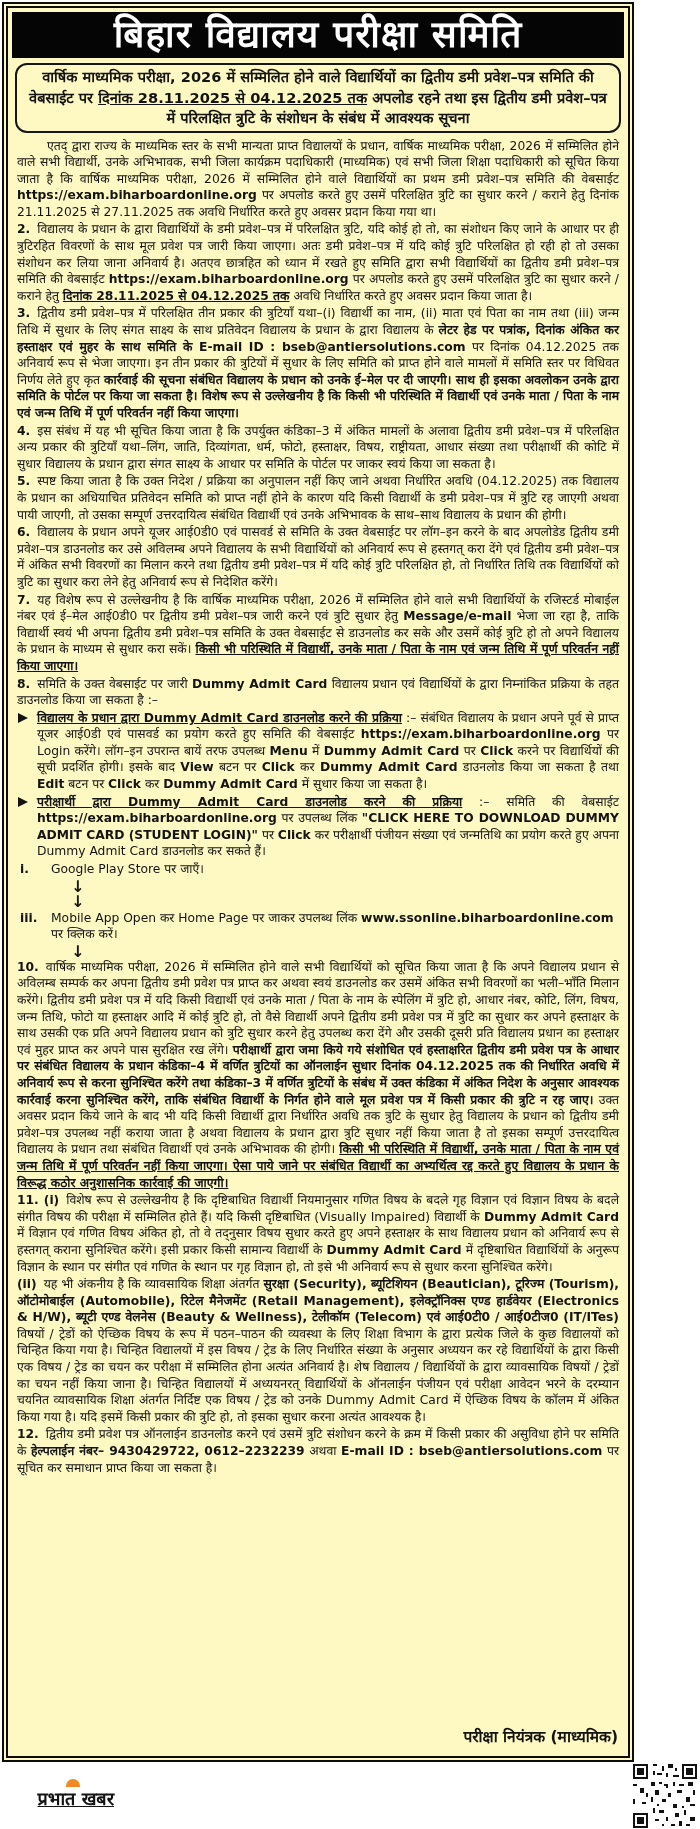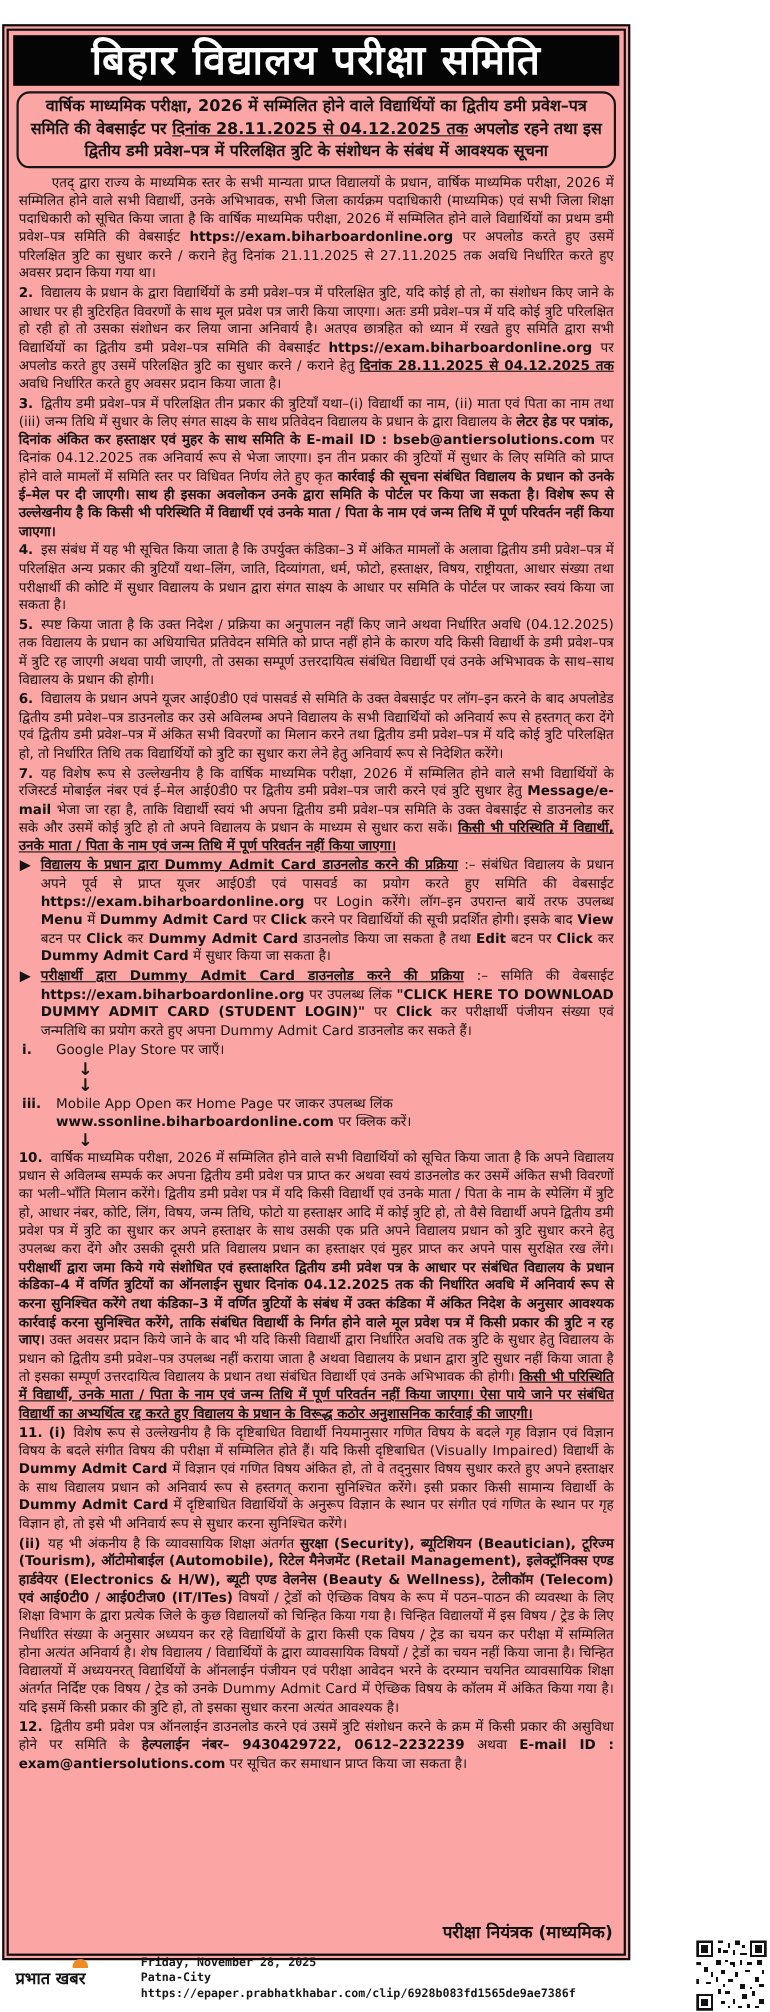--- a/index.html
+++ b/index.html
@@ -6,7 +6,7 @@
     font-family:"DejaVu Sans","Liberation Sans",sans-serif;color:#141414;}
   .page{position:relative;width:700px;height:1829px;background:#fff;}
   
-  .frame{position:absolute;left:2px;top:2px;width:571px;height:1760px;border:2px solid #0c0c0c;background:#fca5a5;box-sizing:border-box;margin-top:20px;}
+  .frame{position:absolute;left:2px;top:2px;width:632px;height:1760px;border:2px solid #0c0c0c;background:#fef9c3;box-sizing:border-box;}
   .frame-inner{position:absolute;left:2px;top:2px;right:2px;bottom:2px;border:2px solid #0c0c0c;box-sizing:border-box;overflow:hidden;}
   
   .masthead{margin:4px 4px 0 4px;background:#050505;color:#fff;text-align:center;

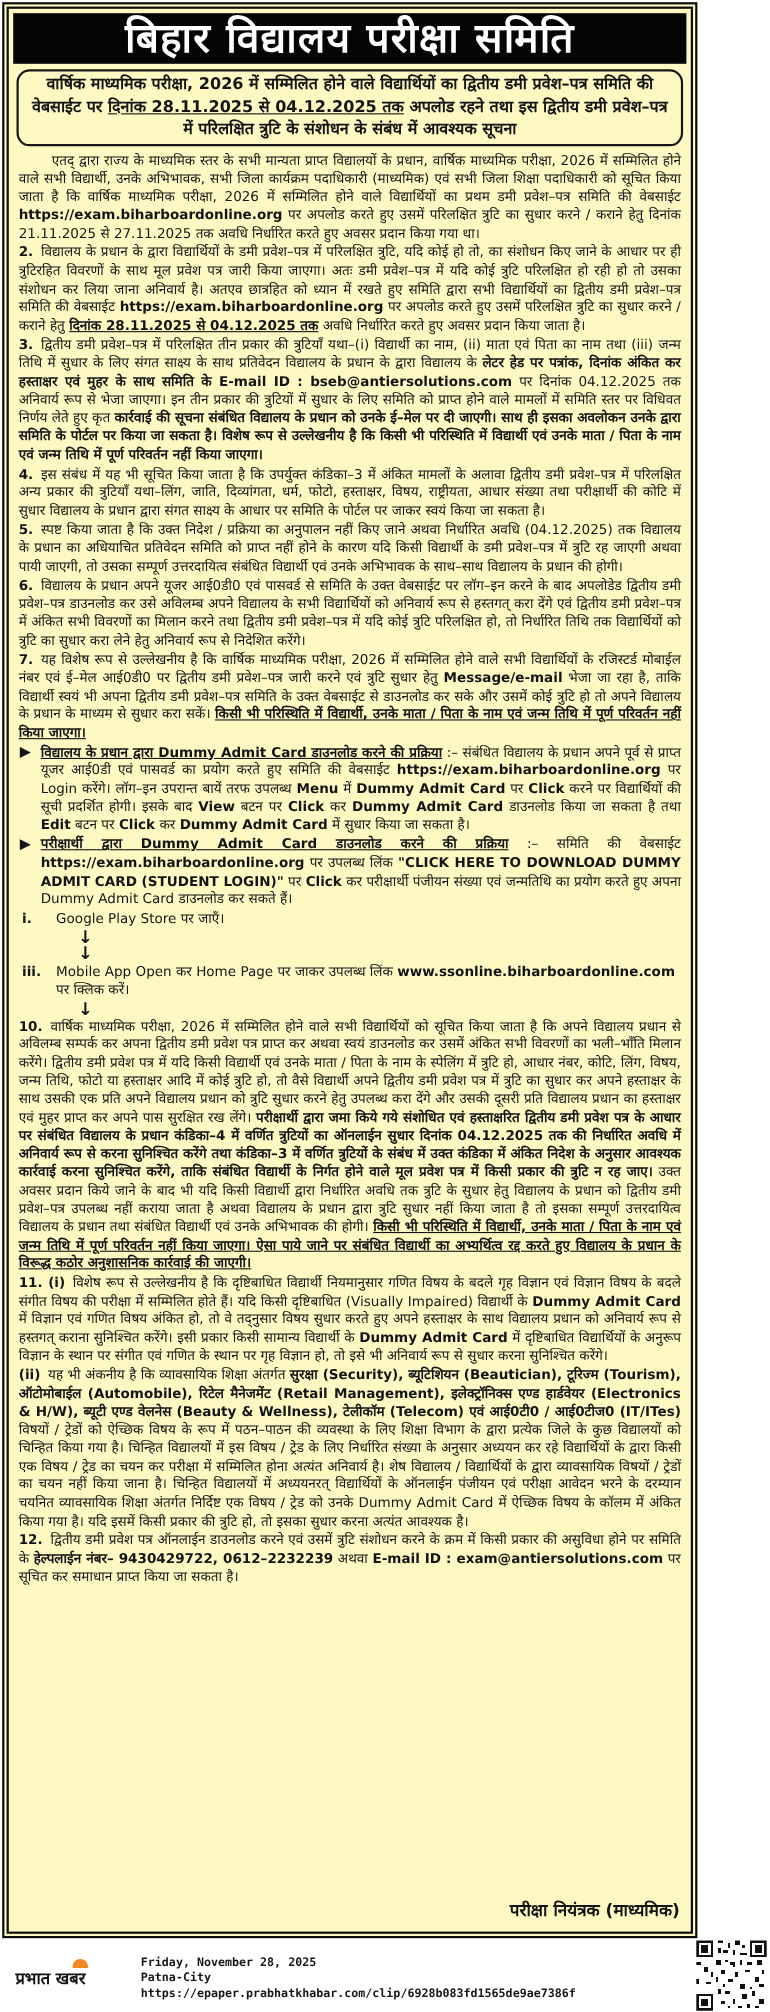--- a/index.html
+++ b/index.html
@@ -57,6 +57,7 @@
           <p class="para"><span class="num">5.</span><span>स्पष्ट किया जाता है कि उक्त निदेश / प्रक्रिया का अनुपालन नहीं किए जाने अथवा निर्धारित अवधि (04.12.2025) तक विद्यालय के प्रधान का अधियाचित प्रतिवेदन समिति को प्राप्त नहीं होने के कारण यदि किसी विद्यार्थी के डमी प्रवेश–पत्र में त्रुटि रह जाएगी अथवा पायी जाएगी, तो उसका सम्पूर्ण उत्तरदायित्व संबंधित विद्यार्थी एवं उनके अभिभावक के साथ–साथ विद्यालय के प्रधान की होगी।</span></p>
           <p class="para"><span class="num">6.</span><span>विद्यालय के प्रधान अपने यूजर आई0डी0 एवं पासवर्ड से समिति के उक्त वेबसाईट पर लॉग–इन करने के बाद अपलोडेड द्वितीय डमी प्रवेश–पत्र डाउनलोड कर उसे अविलम्ब अपने विद्यालय के सभी विद्यार्थियों को अनिवार्य रूप से हस्तगत् करा देंगे एवं द्वितीय डमी प्रवेश–पत्र में अंकित सभी विवरणों का मिलान करने तथा द्वितीय डमी प्रवेश–पत्र में यदि कोई त्रुटि परिलक्षित हो, तो निर्धारित तिथि तक विद्यार्थियों को त्रुटि का सुधार करा लेने हेतु अनिवार्य रूप से निदेशित करेंगे।</span></p>
           <p class="para"><span class="num">7.</span><span>यह विशेष रूप से उल्लेखनीय है कि वार्षिक माध्यमिक परीक्षा, 2026 में सम्मिलित होने वाले सभी विद्यार्थियों के रजिस्टर्ड मोबाईल नंबर एवं ई–मेल आई0डी0 पर द्वितीय डमी प्रवेश–पत्र जारी करने एवं त्रुटि सुधार हेतु </span><span class="b">Message/e-mail</span><span> भेजा जा रहा है, ताकि विद्यार्थी स्वयं भी अपना द्वितीय डमी प्रवेश–पत्र समिति के उक्त वेबसाईट से डाउनलोड कर सके और उसमें कोई त्रुटि हो तो अपने विद्यालय के प्रधान के माध्यम से सुधार करा सकें। </span><span class="b u">किसी भी परिस्थिति में विद्यार्थी, उनके माता / पिता के नाम एवं जन्म तिथि में पूर्ण परिवर्तन नहीं किया जाएगा।</span></p>
+          <p class="para"><span class="num">8.</span><span>समिति के उक्त वेबसाईट पर जारी </span><span class="b">Dummy Admit Card</span><span> विद्यालय प्रधान एवं विद्यार्थियों के द्वारा निम्नांकित प्रक्रिया के तहत डाउनलोड किया जा सकता है :–</span></p>
           <p class="para bullet"><span class="tri"></span><span class="b u">विद्यालय के प्रधान द्वारा Dummy Admit Card डाउनलोड करने की प्रक्रिया</span><span> :– संबंधित विद्यालय के प्रधान अपने पूर्व से प्राप्त यूजर आई0डी एवं पासवर्ड का प्रयोग करते हुए समिति की वेबसाईट </span><span class="b">https://exam.biharboardonline.org</span><span> पर Login करेंगे। लॉग–इन उपरान्त बायें तरफ उपलब्ध </span><span class="b">Menu</span><span> में </span><span class="b">Dummy Admit Card</span><span> पर </span><span class="b">Click</span><span> करने पर विद्यार्थियों की सूची प्रदर्शित होगी। इसके बाद </span><span class="b">View</span><span> बटन पर </span><span class="b">Click</span><span> कर </span><span class="b">Dummy Admit Card</span><span> डाउनलोड किया जा सकता है तथा </span><span class="b">Edit</span><span> बटन पर </span><span class="b">Click</span><span> कर </span><span class="b">Dummy Admit Card</span><span> में सुधार किया जा सकता है।</span></p>
           <p class="para bullet"><span class="tri"></span><span class="b u">परीक्षार्थी द्वारा Dummy Admit Card  डाउनलोड करने की प्रक्रिया</span><span> :– समिति की वेबसाईट </span><span class="b">https://exam.biharboardonline.org</span><span> पर उपलब्ध लिंक </span><span class="b">"CLICK HERE TO DOWNLOAD DUMMY ADMIT CARD (STUDENT LOGIN)"</span><span> पर </span><span class="b">Click</span><span> कर परीक्षार्थी पंजीयन संख्या एवं जन्मतिथि का प्रयोग करते हुए अपना Dummy Admit Card डाउनलोड कर सकते हैं।</span></p>
           <p class="step"><span class="mk">i.</span><span>Google Play Store पर जाएँ।</span></p>

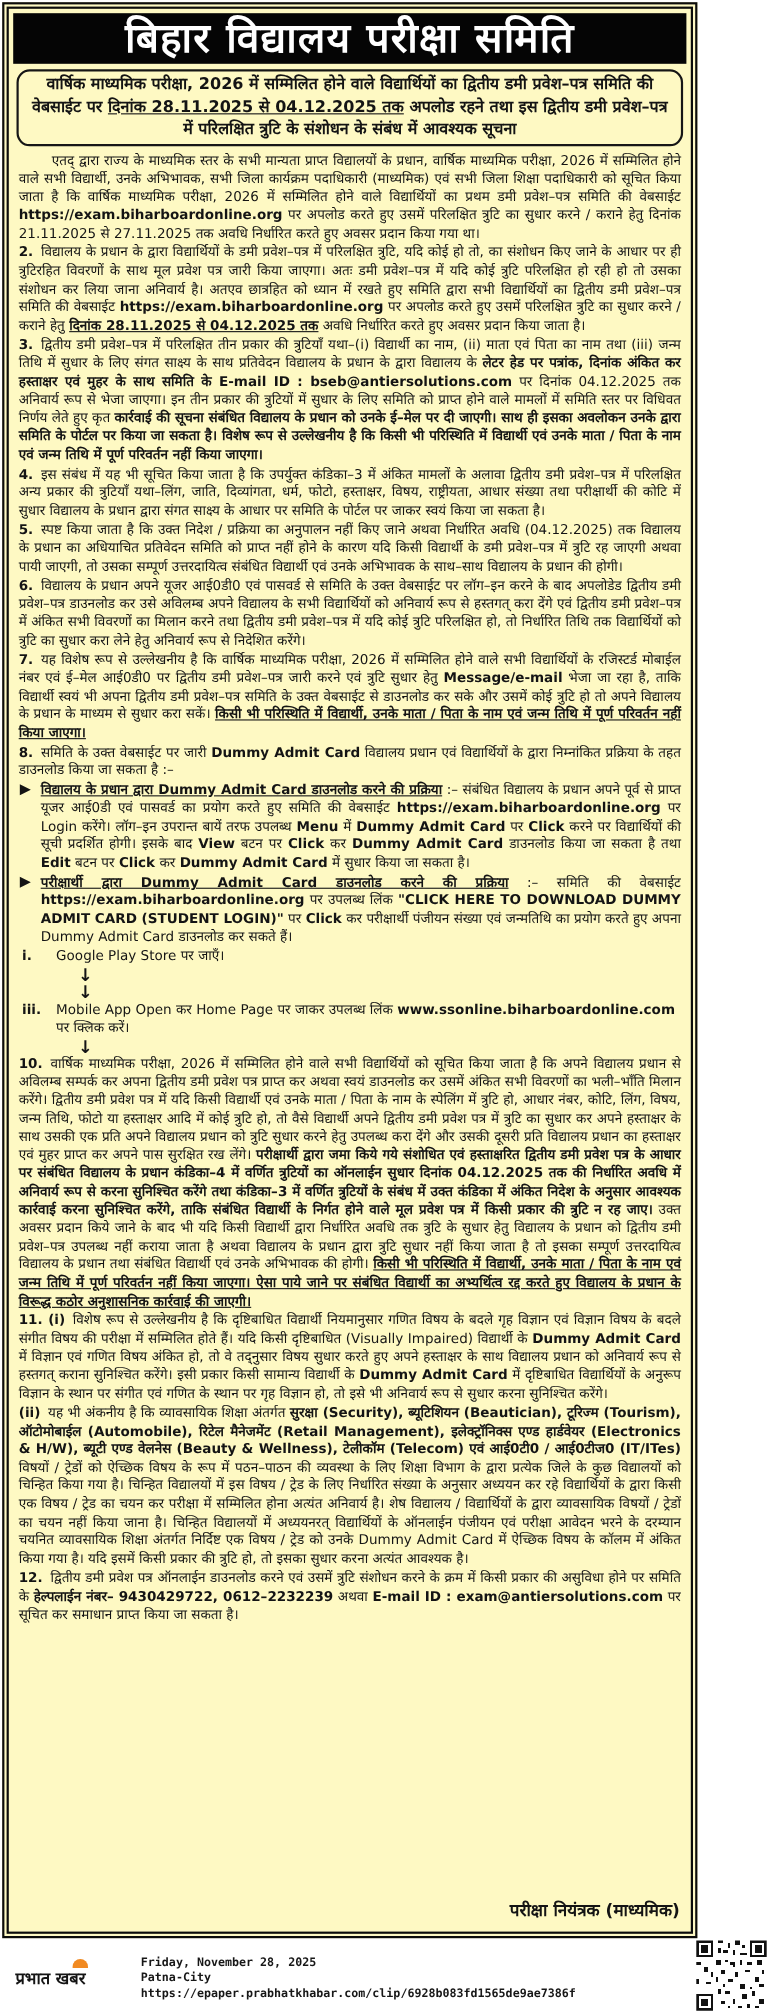--- a/index.html
+++ b/index.html
@@ -68,7 +68,7 @@
           <p class="para"><span class="num">10.</span><span>वार्षिक माध्यमिक परीक्षा, 2026 में सम्मिलित होने वाले सभी विद्यार्थियों को सूचित किया जाता है कि अपने विद्यालय प्रधान से अविलम्ब सम्पर्क कर अपना द्वितीय डमी प्रवेश पत्र प्राप्त कर अथवा स्वयं डाउनलोड कर उसमें अंकित सभी विवरणों का भली–भाँति मिलान करेंगे। द्वितीय डमी प्रवेश पत्र में यदि किसी विद्यार्थी एवं उनके माता / पिता के नाम के स्पेलिंग में त्रुटि हो, आधार नंबर, कोटि, लिंग, विषय, जन्म तिथि, फोटो या हस्ताक्षर आदि में कोई त्रुटि हो, तो वैसे विद्यार्थी अपने द्वितीय डमी प्रवेश पत्र में त्रुटि का सुधार कर अपने हस्ताक्षर के साथ उसकी एक प्रति अपने विद्यालय प्रधान को त्रुटि सुधार करने हेतु उपलब्ध करा देंगे और उसकी दूसरी प्रति विद्यालय प्रधान का हस्ताक्षर एवं मुहर प्राप्त कर अपने पास सुरक्षित रख लेंगे। </span><span class="b">परीक्षार्थी द्वारा जमा किये गये संशोधित एवं हस्ताक्षरित द्वितीय डमी प्रवेश पत्र के आधार पर संबंधित विद्यालय के प्रधान कंडिका–4 में वर्णित त्रुटियों का ऑनलाईन सुधार दिनांक 04.12.2025 तक की निर्धारित अवधि में अनिवार्य रूप से करना सुनिश्चित करेंगे तथा कंडिका–3 में वर्णित त्रुटियों के संबंध में उक्त कंडिका में अंकित निदेश के अनुसार आवश्यक कार्रवाई करना सुनिश्चित करेंगे, ताकि संबंधित विद्यार्थी के निर्गत होने वाले मूल प्रवेश पत्र में किसी प्रकार की त्रुटि न रह जाए।</span><span> उक्त अवसर प्रदान किये जाने के बाद भी यदि किसी विद्यार्थी द्वारा निर्धारित अवधि तक त्रुटि के सुधार हेतु विद्यालय के प्रधान को द्वितीय डमी प्रवेश–पत्र उपलब्ध नहीं कराया जाता है अथवा विद्यालय के प्रधान द्वारा त्रुटि सुधार नहीं किया जाता है तो इसका सम्पूर्ण उत्तरदायित्व विद्यालय के प्रधान तथा संबंधित विद्यार्थी एवं उनके अभिभावक की होगी। </span><span class="b u">किसी भी परिस्थिति में विद्यार्थी, उनके माता / पिता के नाम एवं जन्म तिथि में पूर्ण परिवर्तन नहीं किया जाएगा। ऐसा पाये जाने पर संबंधित विद्यार्थी का अभ्यर्थित्व रद्द करते हुए विद्यालय के प्रधान के विरूद्ध कठोर अनुशासनिक कार्रवाई की जाएगी।</span></p>
           <p class="para"><span class="num">11. (i)</span><span>विशेष रूप से उल्लेखनीय है कि दृष्टिबाधित विद्यार्थी नियमानुसार गणित विषय के बदले गृह विज्ञान एवं विज्ञान विषय के बदले संगीत विषय की परीक्षा में सम्मिलित होते हैं। यदि किसी दृष्टिबाधित (Visually Impaired) विद्यार्थी के </span><span class="b">Dummy Admit Card</span><span> में विज्ञान एवं गणित विषय अंकित हो, तो वे तद्नुसार विषय सुधार करते हुए अपने हस्ताक्षर के साथ विद्यालय प्रधान को अनिवार्य रूप से हस्तगत् कराना सुनिश्चित करेंगे। इसी प्रकार किसी सामान्य विद्यार्थी के </span><span class="b">Dummy Admit Card</span><span> में दृष्टिबाधित विद्यार्थियों के अनुरूप विज्ञान के स्थान पर संगीत एवं गणित के स्थान पर गृह विज्ञान हो, तो इसे भी अनिवार्य रूप से सुधार करना सुनिश्चित करेंगे।</span></p>
           <p class="para"><span class="num">(ii)</span><span>यह भी अंकनीय है कि व्यावसायिक शिक्षा अंतर्गत </span><span class="b">सुरक्षा (Security), ब्यूटिशियन (Beautician), टूरिज्म (Tourism), ऑटोमोबाईल (Automobile), रिटेल मैनेजमेंट (Retail Management), इलेक्ट्रॉनिक्स एण्ड हार्डवेयर (Electronics &amp; H/W), ब्यूटी एण्ड वेलनेस (Beauty &amp; Wellness), टेलीकॉम (Telecom) एवं आई0टी0 / आई0टीज0 (IT/ITes)</span><span> विषयों / ट्रेडों को ऐच्छिक विषय के रूप में पठन–पाठन की व्यवस्था के लिए शिक्षा विभाग के द्वारा प्रत्येक जिले के कुछ विद्यालयों को चिन्हित किया गया है। चिन्हित विद्यालयों में इस विषय / ट्रेड के लिए निर्धारित संख्या के अनुसार अध्ययन कर रहे विद्यार्थियों के द्वारा किसी एक विषय / ट्रेड का चयन कर परीक्षा में सम्मिलित होना अत्यंत अनिवार्य है। शेष विद्यालय / विद्यार्थियों के द्वारा व्यावसायिक विषयों / ट्रेडों का चयन नहीं किया जाना है। चिन्हित विद्यालयों में अध्ययनरत् विद्यार्थियों के ऑनलाईन पंजीयन एवं परीक्षा आवेदन भरने के दरम्यान चयनित व्यावसायिक शिक्षा अंतर्गत निर्दिष्ट एक विषय / ट्रेड को उनके Dummy Admit Card में ऐच्छिक विषय के कॉलम में अंकित किया गया है। यदि इसमें किसी प्रकार की त्रुटि हो, तो इसका सुधार करना अत्यंत आवश्यक है।</span></p>
-          <p class="para"><span class="num">12.</span><span>द्वितीय डमी प्रवेश पत्र ऑनलाईन डाउनलोड करने एवं उसमें त्रुटि संशोधन करने के क्रम में किसी प्रकार की असुविधा होने पर समिति के </span><span class="b">हेल्पलाईन नंबर– 9430429722, 0612–2232239</span><span> अथवा </span><span class="b">E-mail ID : exam@antiersolutions.com</span><span> पर सूचित कर समाधान प्राप्त किया जा सकता है।</span></p>
+          <p class="para"><span class="num">12.</span><span>द्वितीय डमी प्रवेश पत्र ऑनलाईन डाउनलोड करने एवं उसमें त्रुटि संशोधन करने के क्रम में किसी प्रकार की असुविधा होने पर समिति के </span><span class="b">हेल्पलाईन नंबर– 9430429722, 0612–2232239</span><span> अथवा </span><span class="b">E-mail ID : bseb@antiersolutions.com</span><span> पर सूचित कर समाधान प्राप्त किया जा सकता है।</span></p>
         </div>
       <div class="signatory">परीक्षा नियंत्रक (माध्यमिक)</div>
     </div>

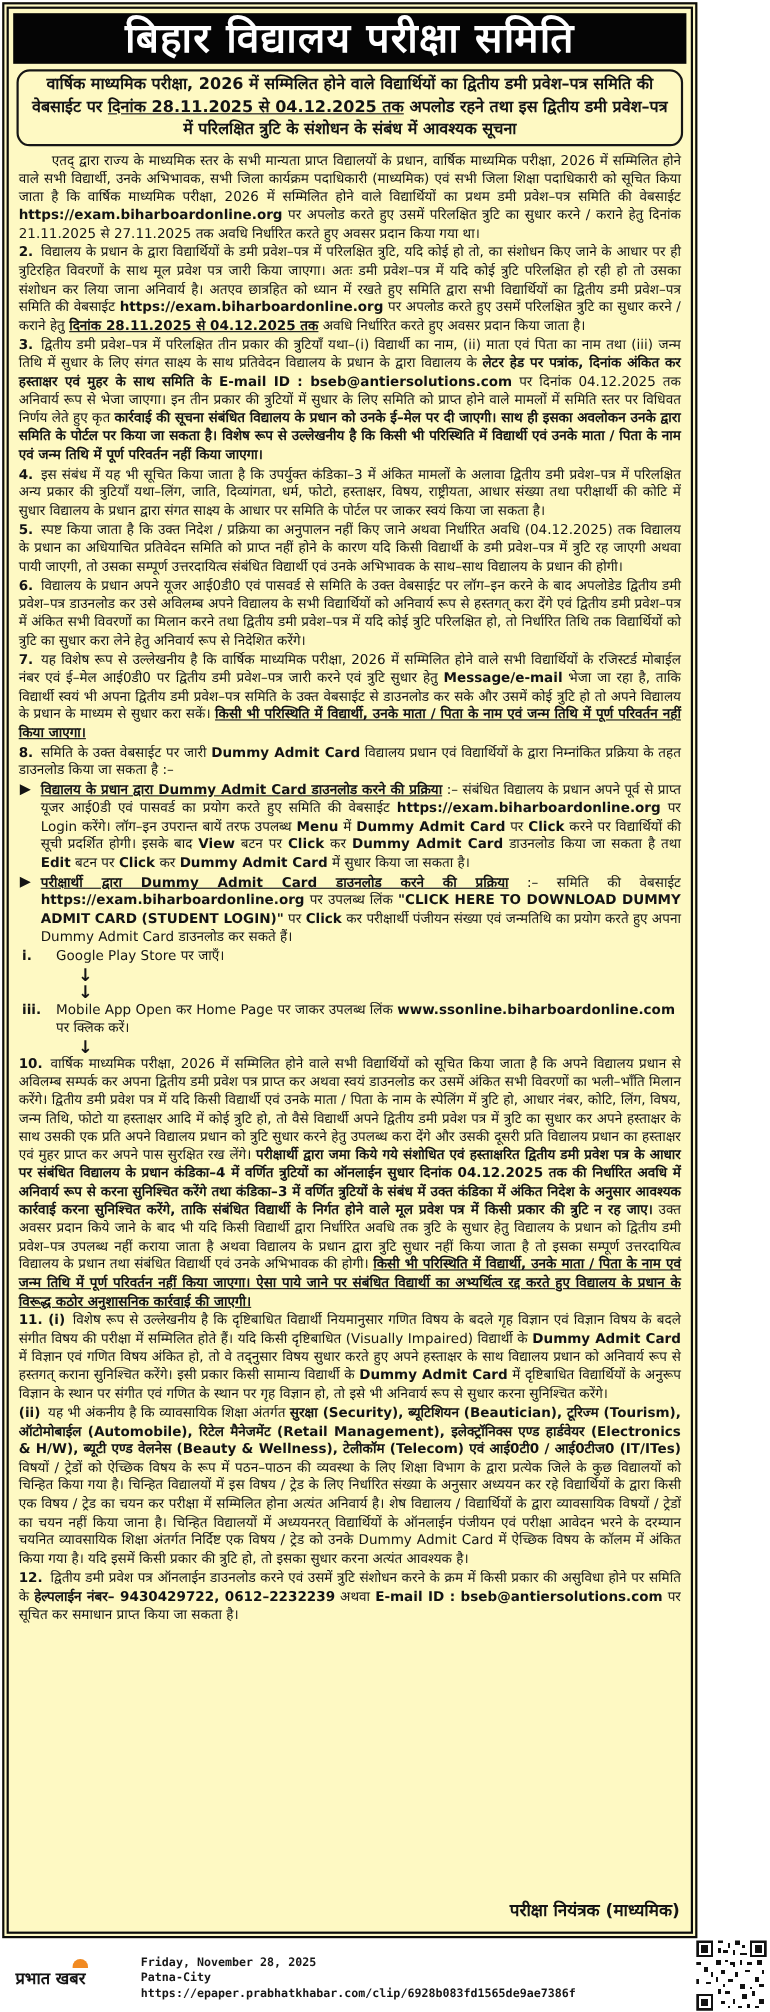--- a/index.html
+++ b/index.html
@@ -79,11 +79,6 @@
       <span class="pk-sun"></span>
       <span>प्रभात खबर</span>
     </div>
-    <div class="meta">
-      <div>Friday, November 28, 2025</div>
-      <div>Patna-City</div>
-      <div>https://epaper.prabhatkhabar.com/clip/6928b083fd1565de9ae7386f</div>
-    </div>
     <svg class="qr" viewBox="0 0 29 29" shape-rendering="crispEdges" xmlns="http://www.w3.org/2000/svg">
       <rect x="0" y="0" width="29" height="29" fill="#ffffff"></rect>
       <g fill="#111111">

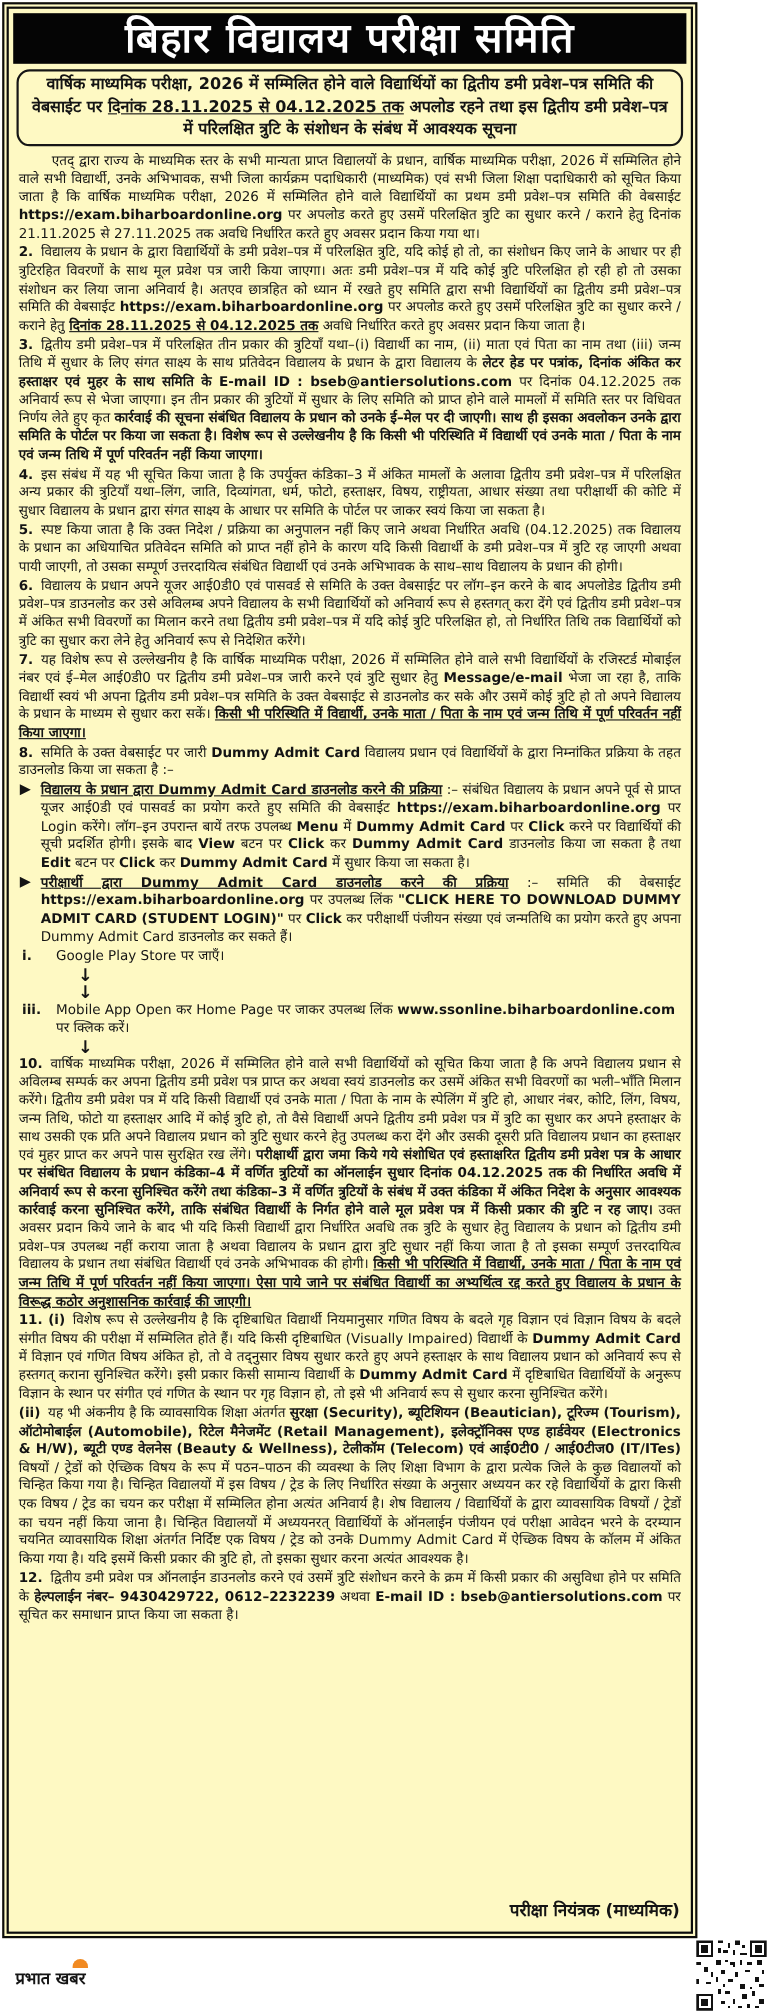--- a/index.html
+++ b/index.html
@@ -35,7 +35,7 @@
   .signatory{position:absolute;right:10px;bottom:9px;font-weight:bold;font-size:15.5px;text-align:right;}
   
   .clip-footer{position:absolute;left:0;top:1766px;width:700px;height:63px;display:flex;align-items:center;}
-  .pk-logo{position:relative;margin-left:14px;width:100px;text-align:left;font-weight:bold;font-size:15px;white-space:nowrap;}
+  .pk-logo{position:relative;margin-left:14px;width:100px;text-align:right;font-weight:bold;font-size:18px;white-space:nowrap;text-decoration:underline;}
   .pk-sun{position:absolute;left:52px;top:-7px;width:14px;height:8px;background:#f18a21;border-radius:9px 9px 0 0;}
   .meta{margin-left:14px;font-family:"DejaVu Sans Mono","Liberation Mono",monospace;font-weight:bold;
     font-size:10.6px;line-height:14px;color:#171717;white-space:nowrap;}

